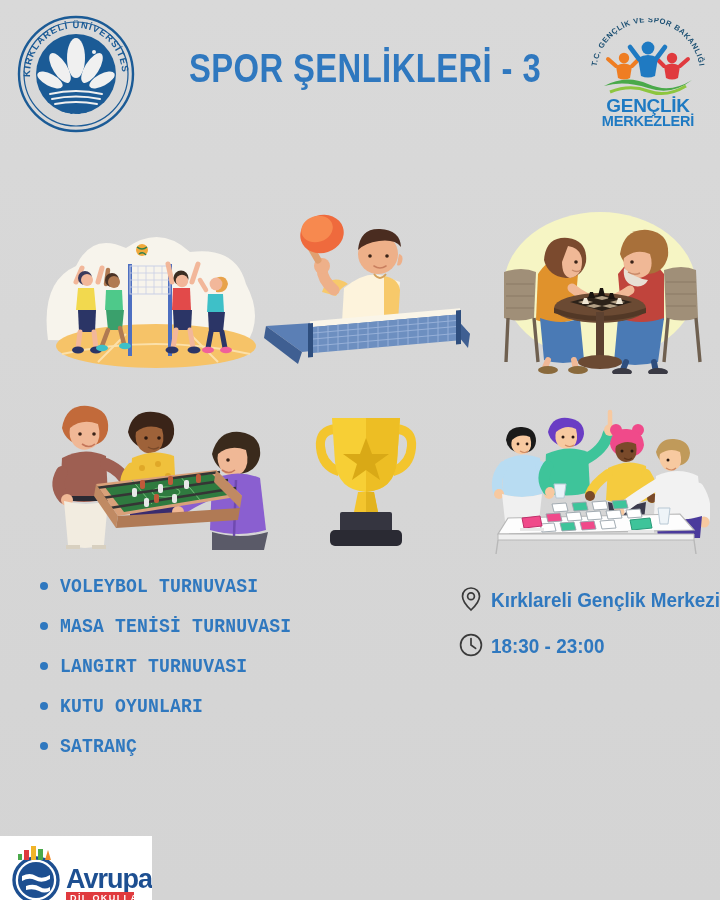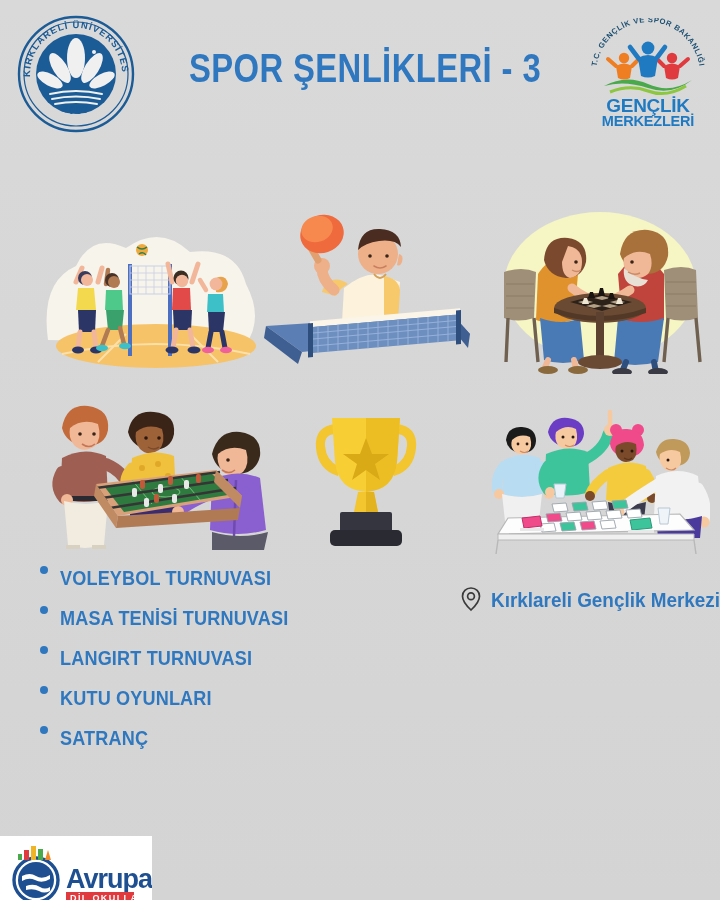--- a/index.html
+++ b/index.html
@@ -44,7 +44,7 @@
 
   
   .events { position:absolute; left:40px; top:566px; width:330px; }
-  .event-row { display:flex; align-items:flex-start; height:40px; }
+  .event-row { display:flex; align-items:center; height:40px;font-family:Liberation Mono, monospace; }
   .bullet {
     width:8px; height:8px; border-radius:50%;
     background:#2f78bf; margin-right:12px; flex:none;

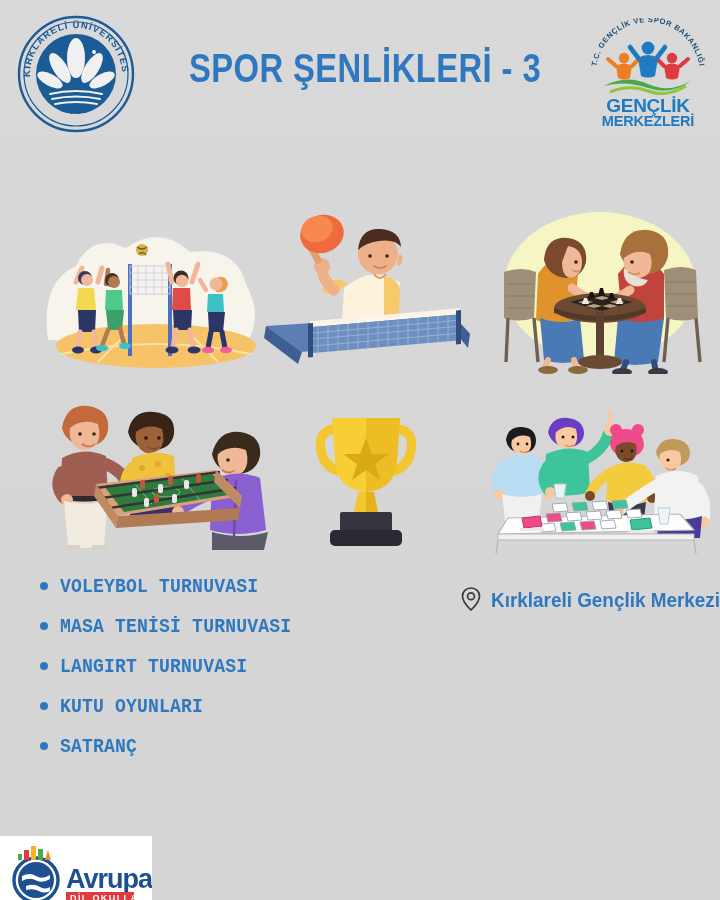--- a/index.html
+++ b/index.html
@@ -566,6 +566,15 @@
     </div>
 
 
+    <div class="info-row">
+      <span class="info-icon">
+        <svg viewBox="0 0 26 26" width="26" height="26">
+          <circle cx="13" cy="13" r="10.4" fill="none" stroke="#3a3a3a" stroke-width="1.7"></circle>
+          <path d="M 13,6.6 V 13 L 17.6,16.4" fill="none" stroke="#3a3a3a" stroke-width="1.7" stroke-linecap="round" stroke-linejoin="round"></path>
+        </svg>
+      </span>
+      <span class="info-text">18:30 - 23:00</span>
+    </div>
   </div>
 
   <div class="footer">

